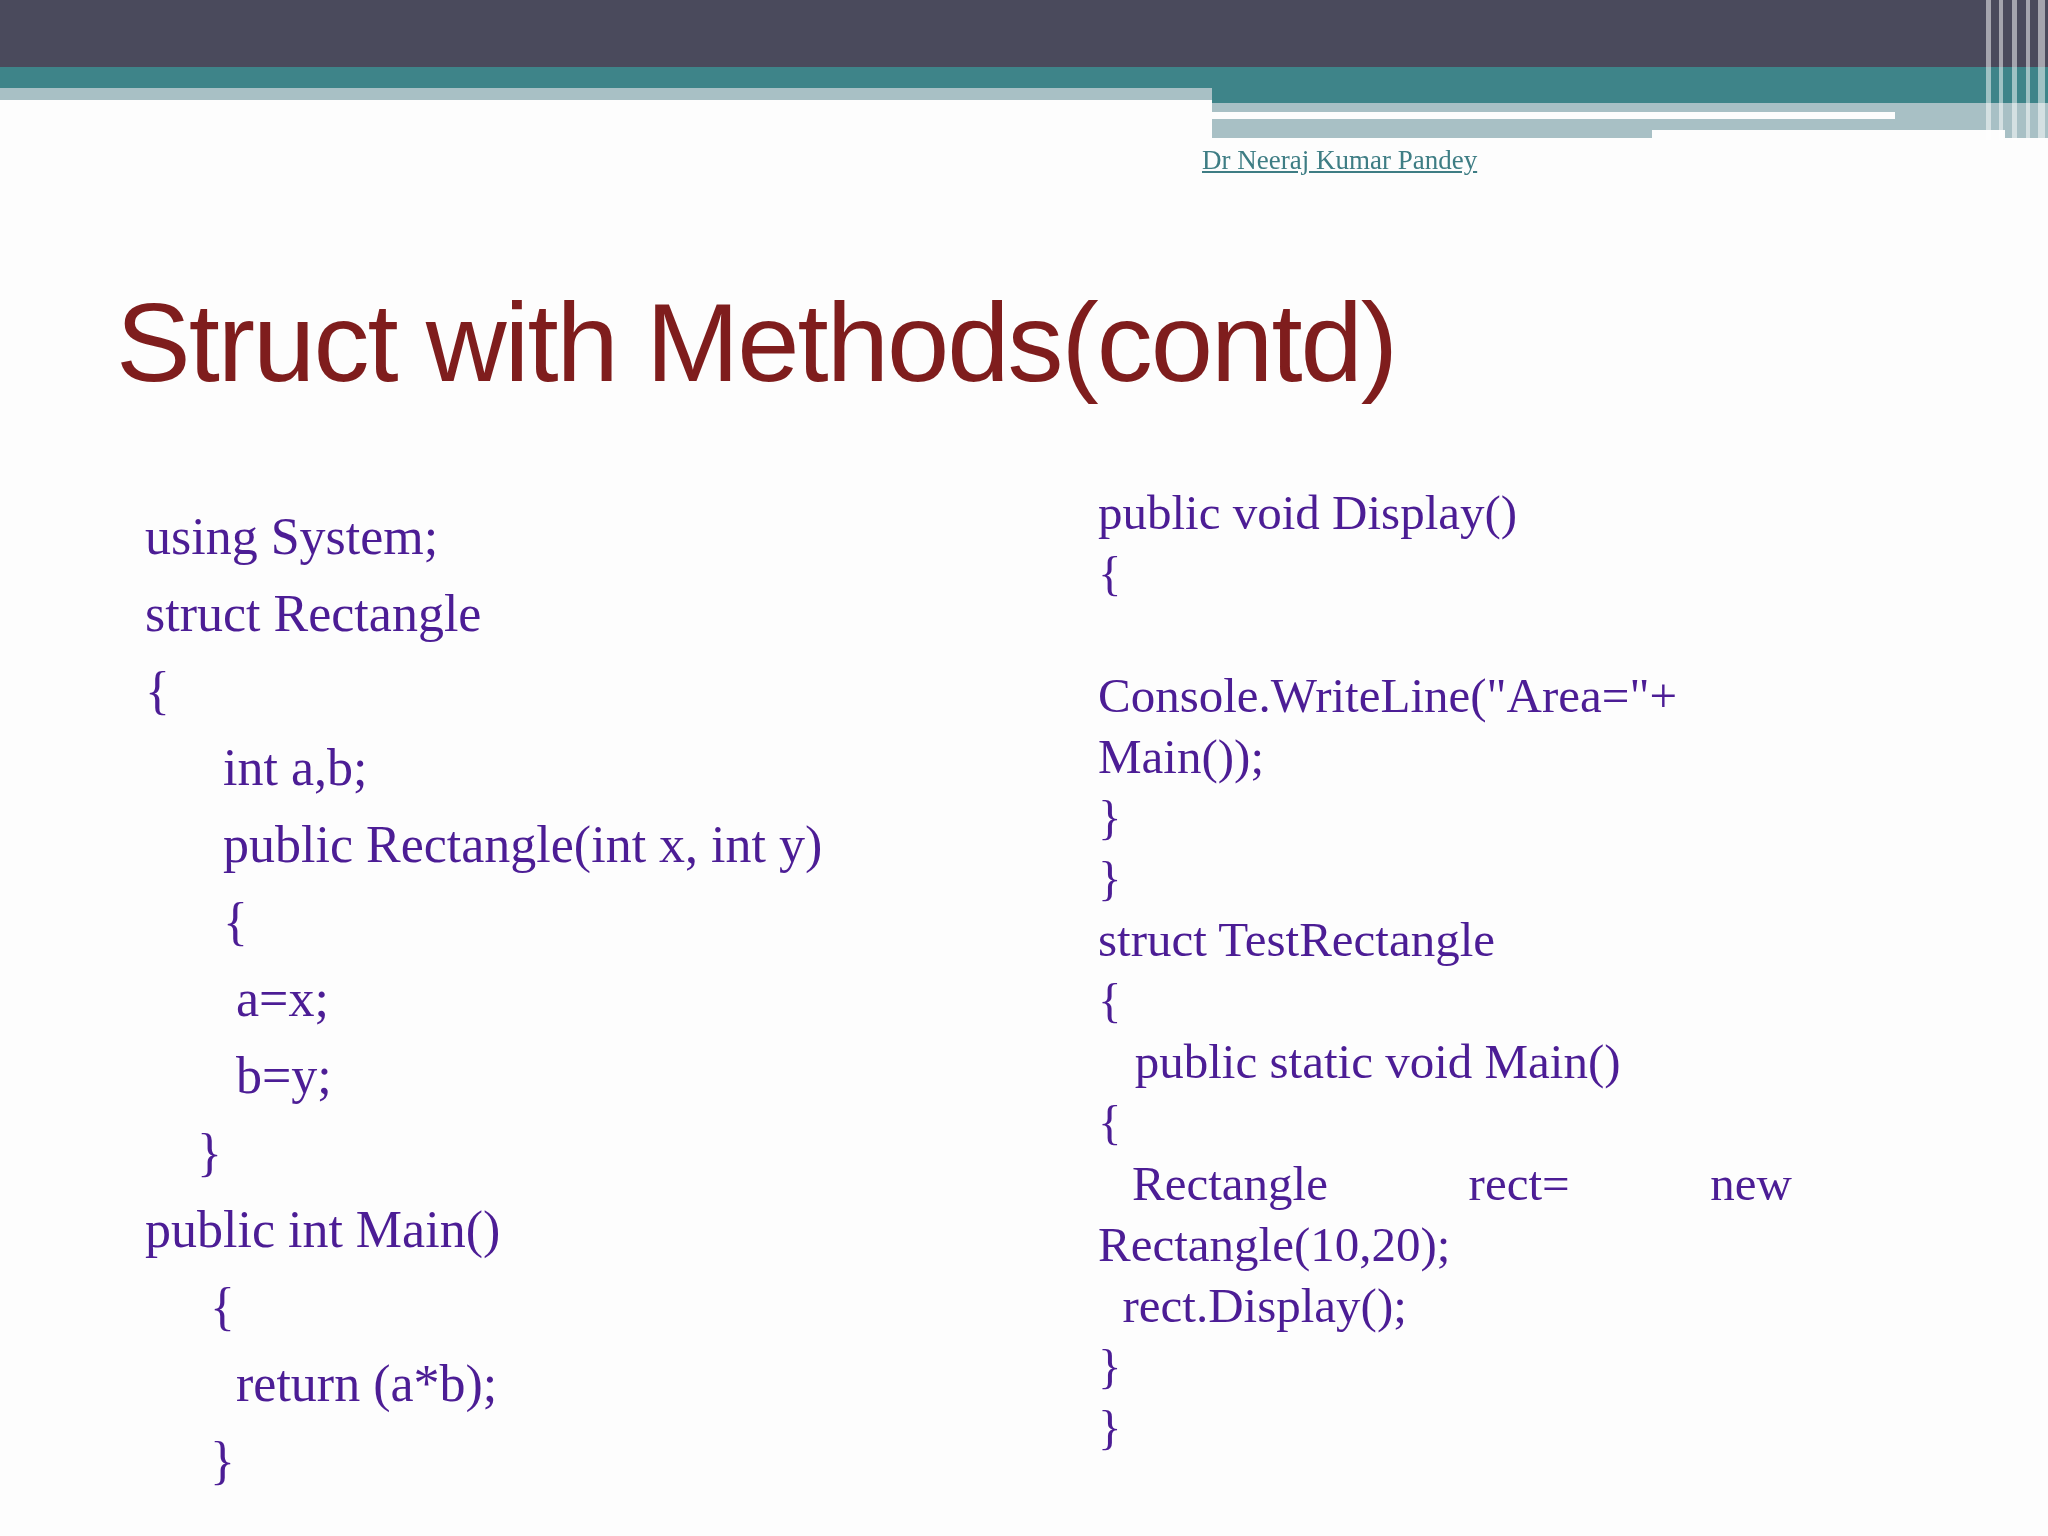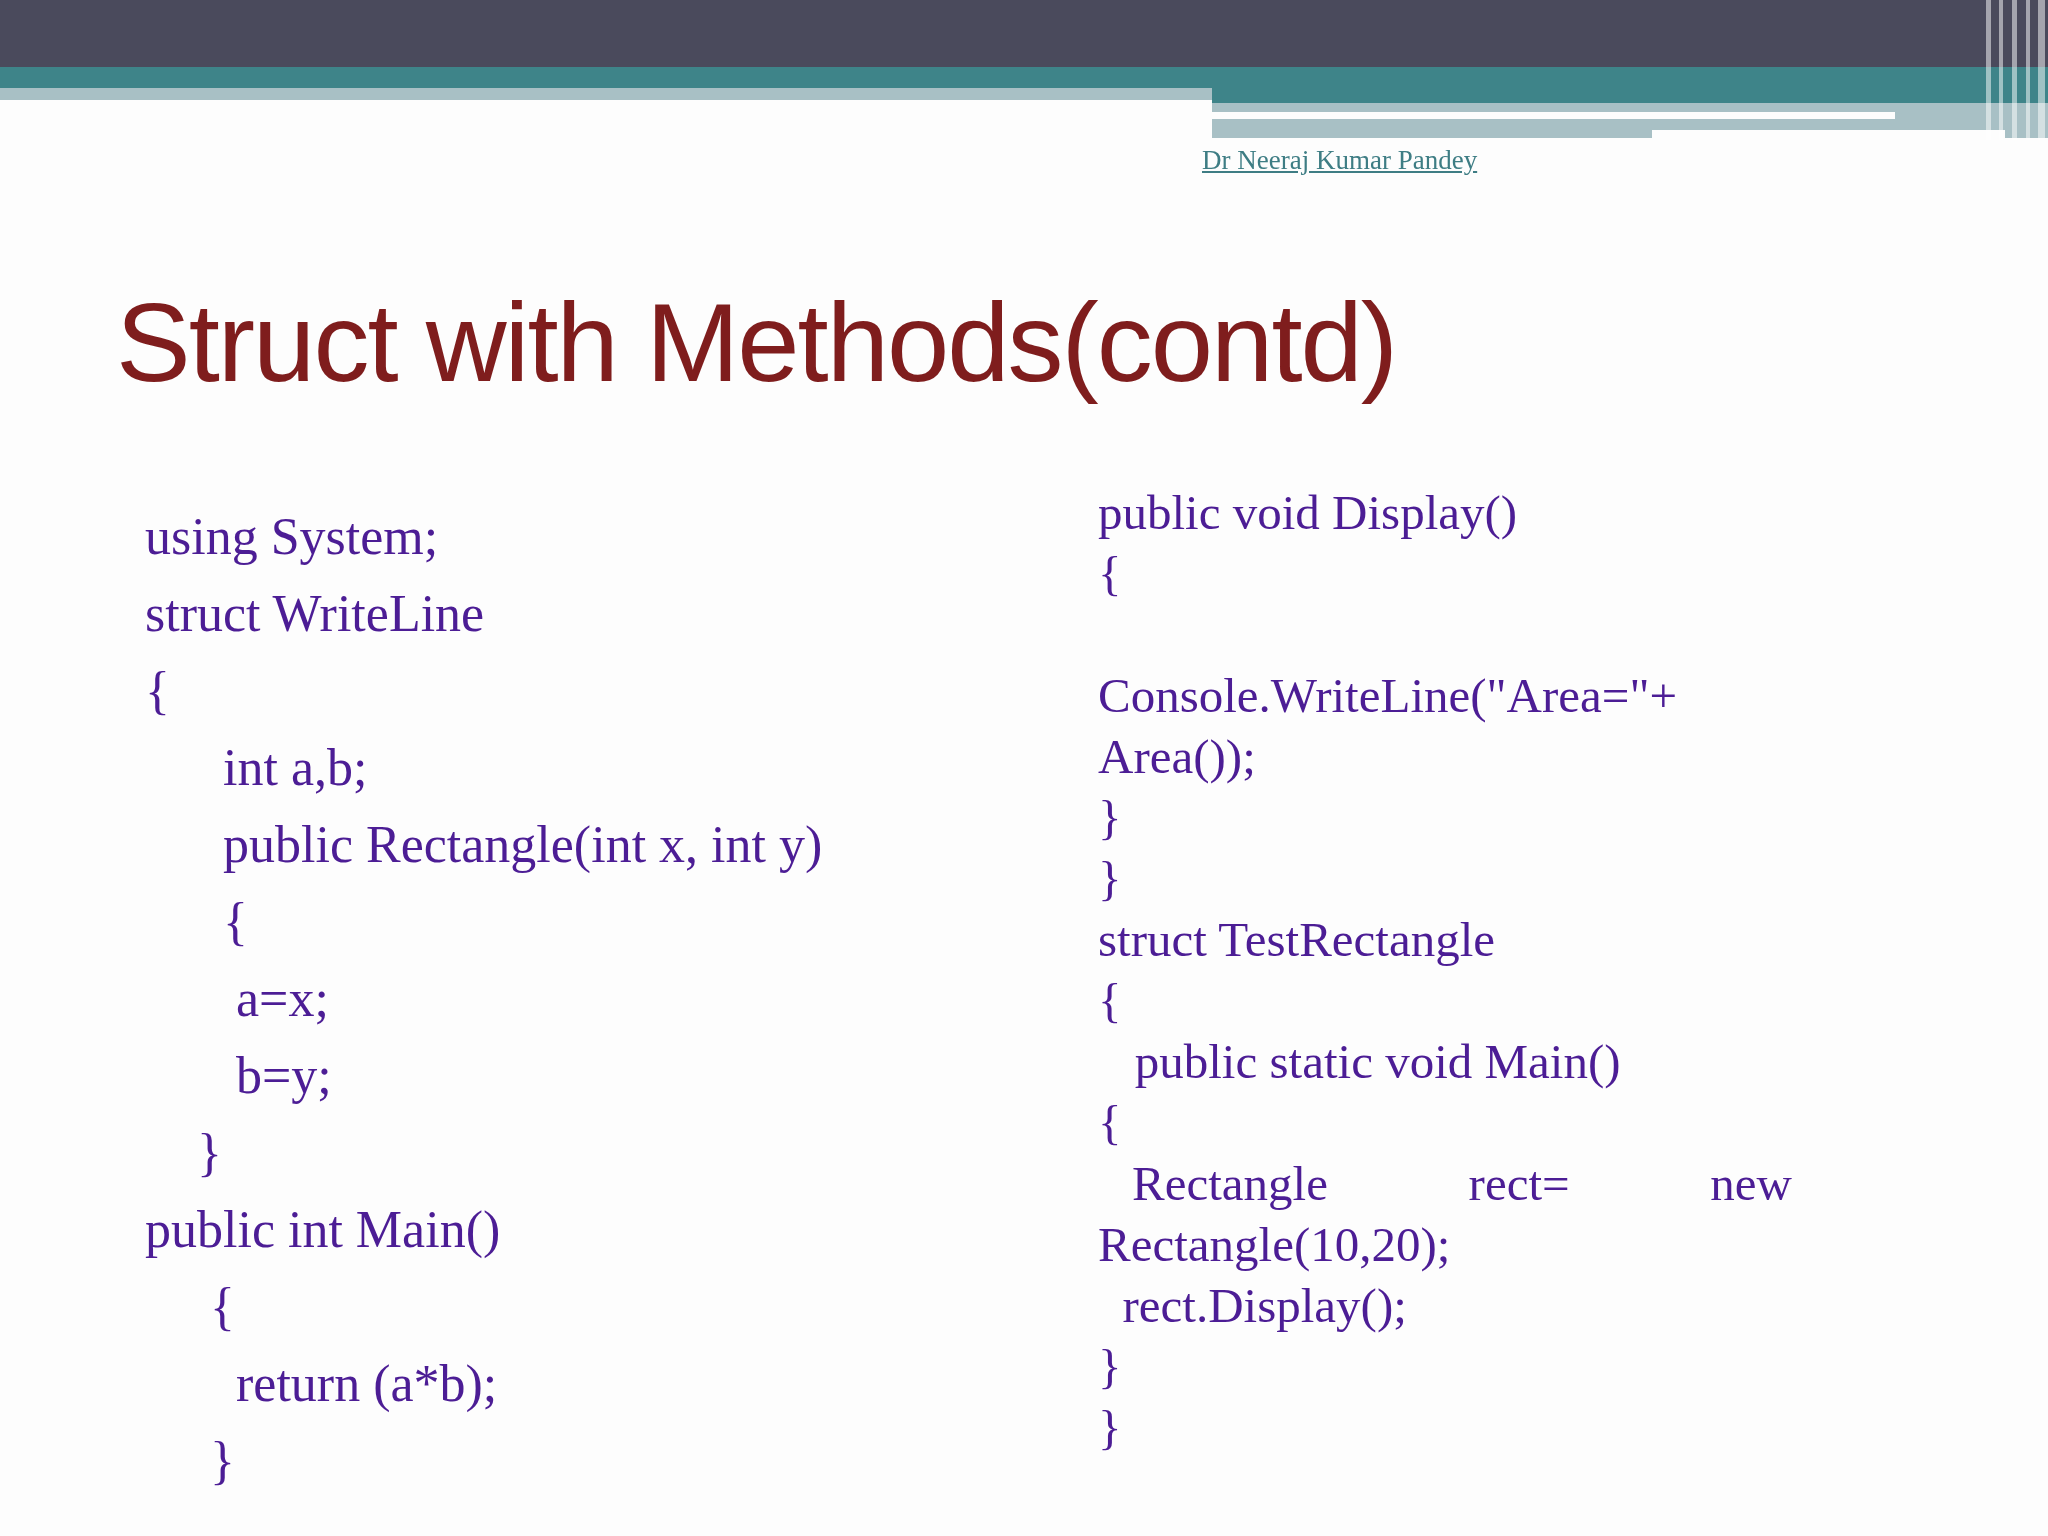--- a/index.html
+++ b/index.html
@@ -147,7 +147,7 @@
 
   <div class="code code-left">
     <div class="cl">using System;</div>
-    <div class="cl">struct WriteLine</div>
+    <div class="cl">struct Rectangle</div>
     <div class="cl">{</div>
     <div class="cl">      int a,b;</div>
     <div class="cl">      public Rectangle(int x, int y)</div>

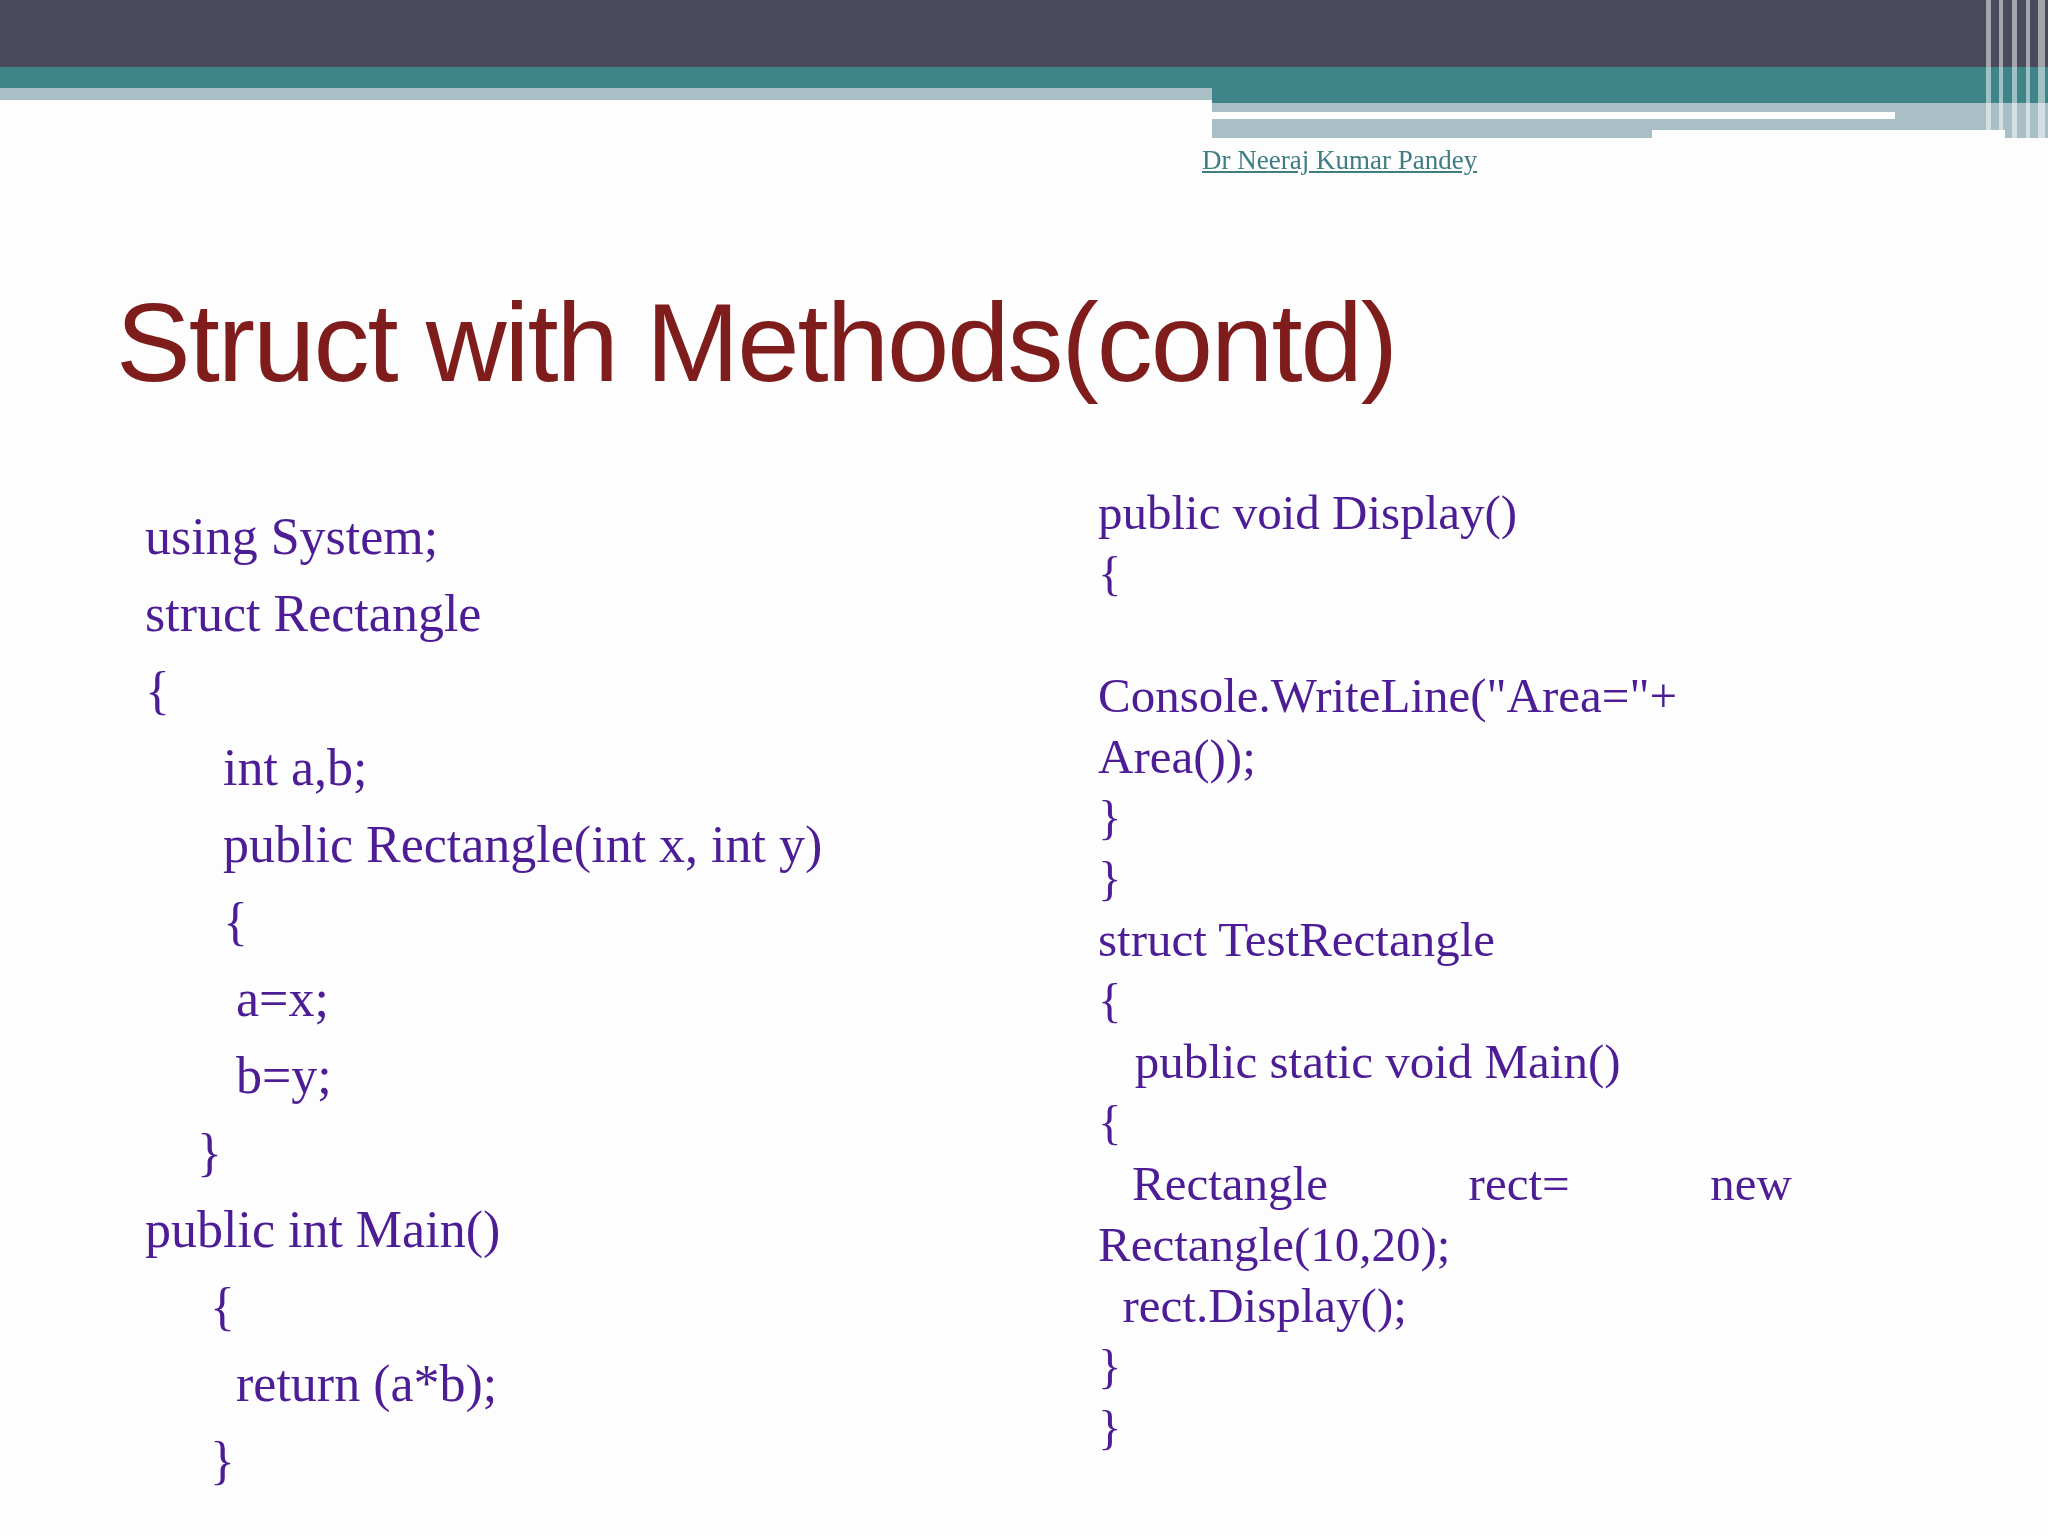--- a/index.html
+++ b/index.html
@@ -166,7 +166,7 @@
     <div class="cl">{</div>
     <div class="cl"></div>
     <div class="cl">Console.WriteLine("Area="+</div>
-    <div class="cl">Area());</div>
+    <div class="cl">Main());</div>
     <div class="cl">}</div>
     <div class="cl">}</div>
     <div class="cl">struct TestRectangle</div>

